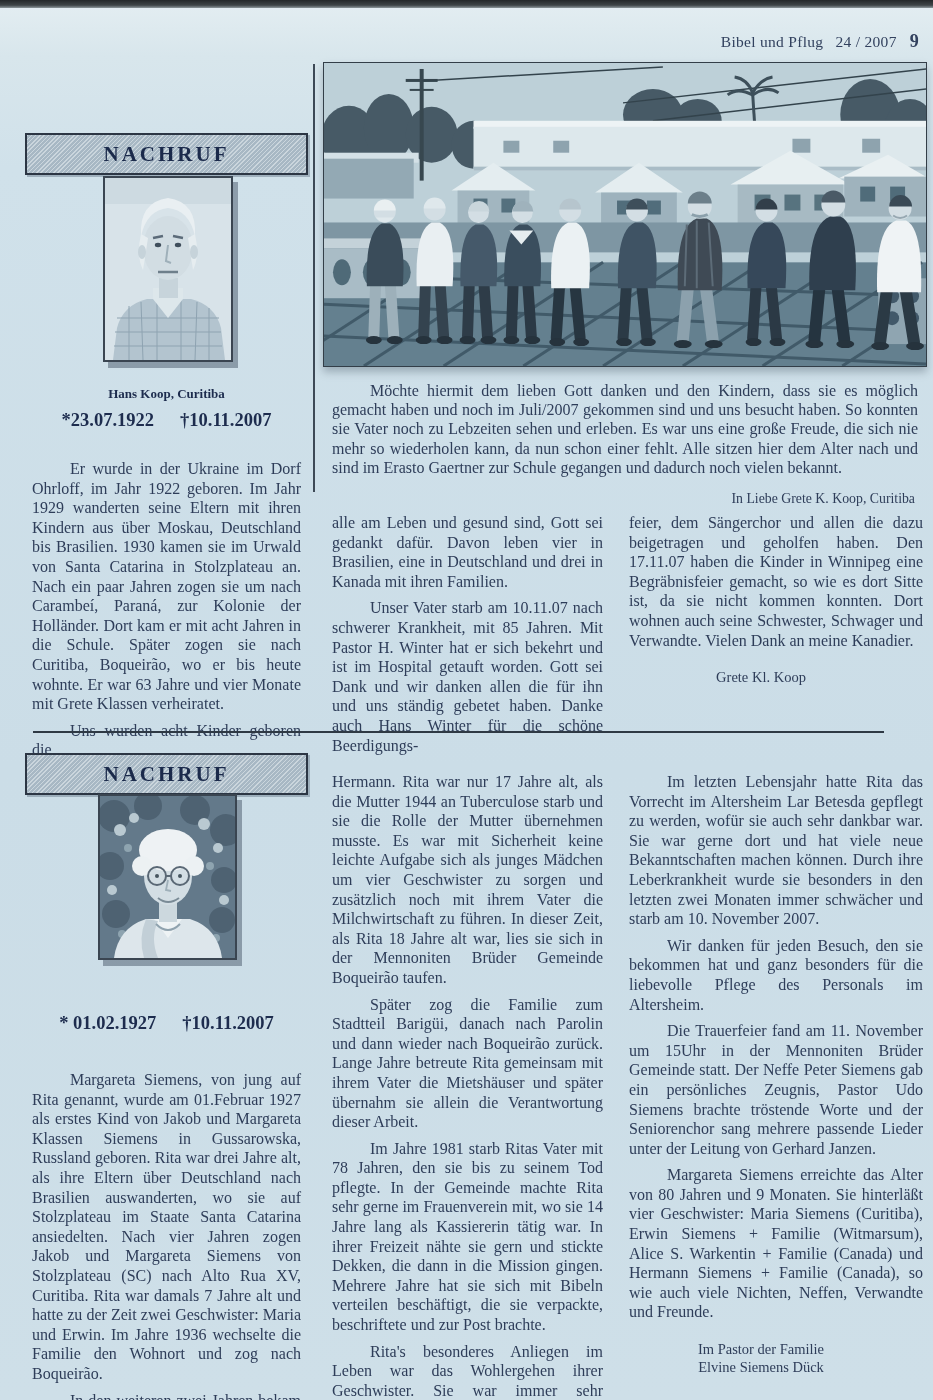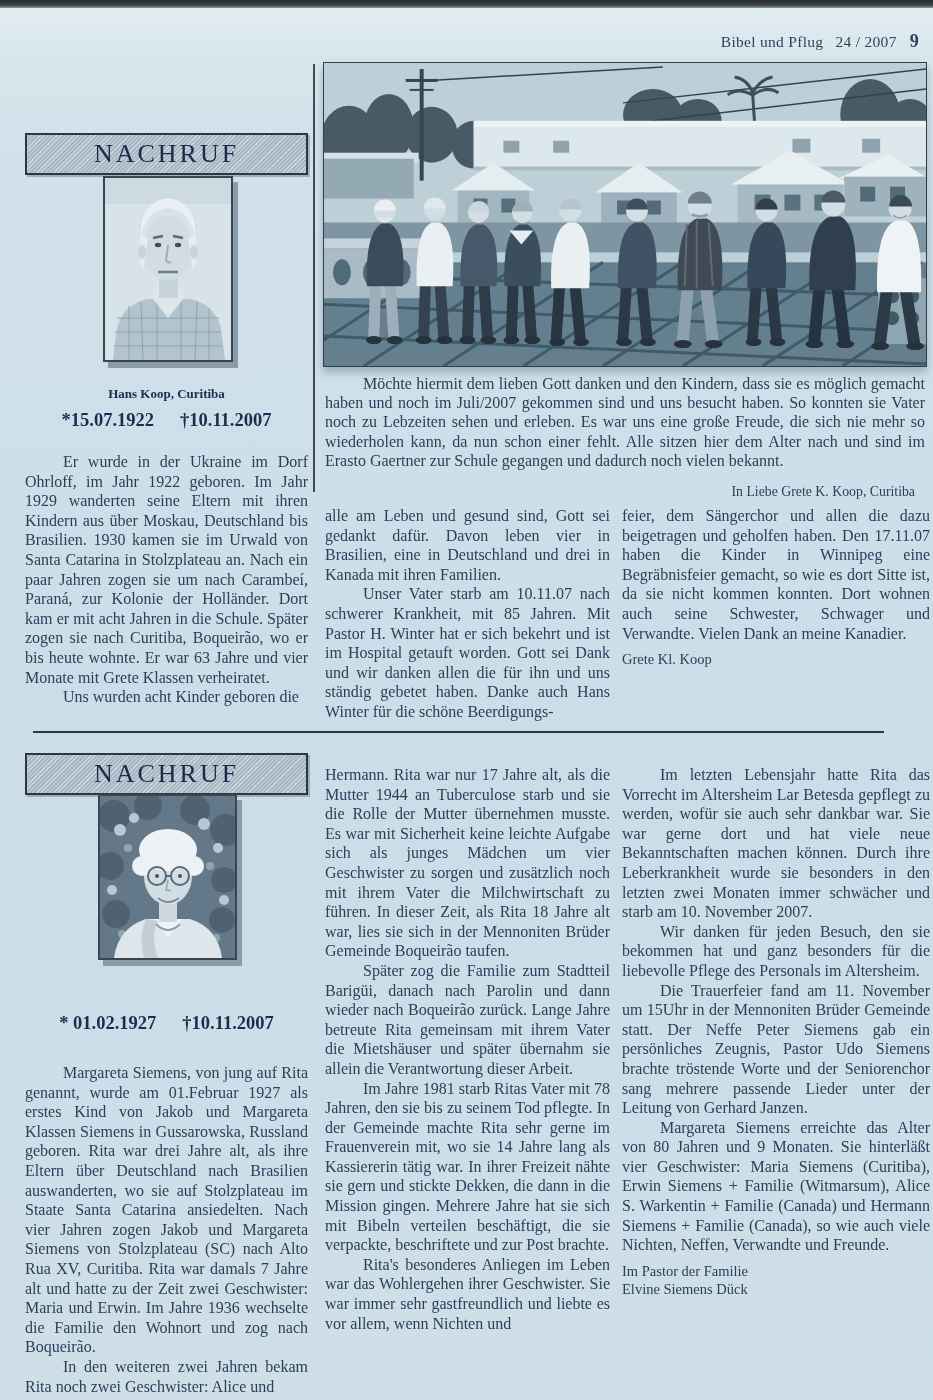--- a/index.html
+++ b/index.html
@@ -15,7 +15,7 @@
     background-color:#b4c4cf;
     background-image:repeating-linear-gradient(135deg,rgba(255,255,255,.30) 0 1px,rgba(90,110,130,.14) 1px 3px);
     display:flex;align-items:center;justify-content:center;box-shadow:2px 2px 0 rgba(70,85,105,.35);}
-  .nachruf-box span{font-weight:normal;font-size:26px;letter-spacing:3px;color:#1b2a4b;}
+  .nachruf-box span{font-weight:bold;font-size:21px;letter-spacing:3px;color:#1b2a4b;}
   #nachruf1{top:133px;} #nachruf2{top:753px;}
   .photo{position:absolute;border:2px solid #3a4551;box-shadow:5px 6px 0 rgba(72,88,106,.5);
     overflow:hidden;background:#d7e2e8;}

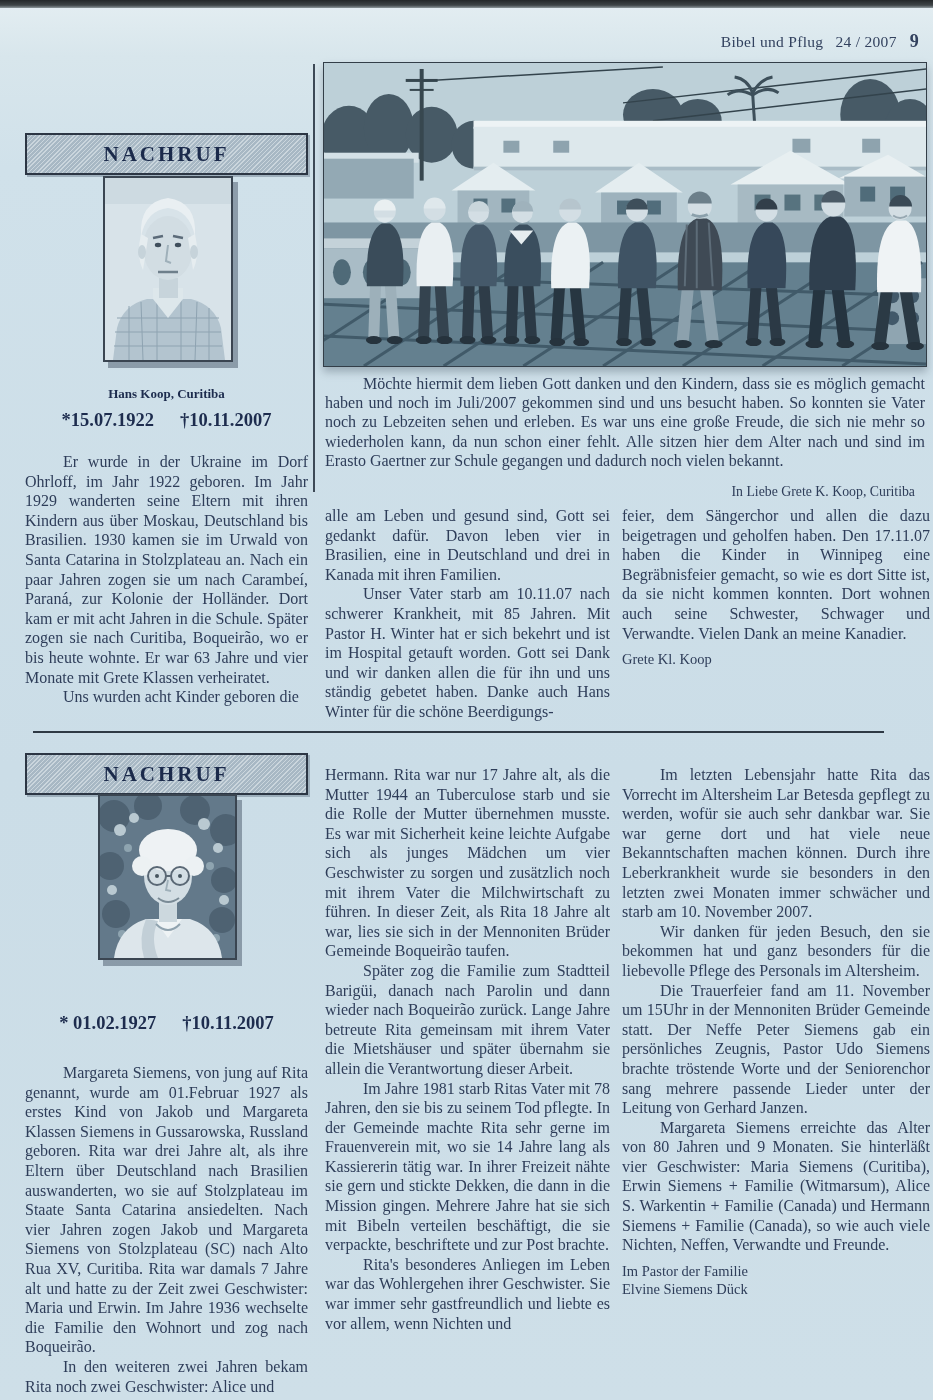--- a/index.html
+++ b/index.html
@@ -32,7 +32,7 @@
   #dates1{top:410px;} #dates2{top:1013px;}
   .obit-dates .death{margin-left:26px;}
   .textcol{position:absolute;text-align:justify;font-size:16px;line-height:19.6px;color:#2e3d59;}
-  .textcol p{margin:0;text-indent:38px;}
+  .textcol p{margin:7px;text-indent:38px;}
   .textcol p.noindent{text-indent:0;}
   #o1c1{left:25px;top:452px;width:283px;}
   #o1c2{left:325px;top:506px;width:285px;}

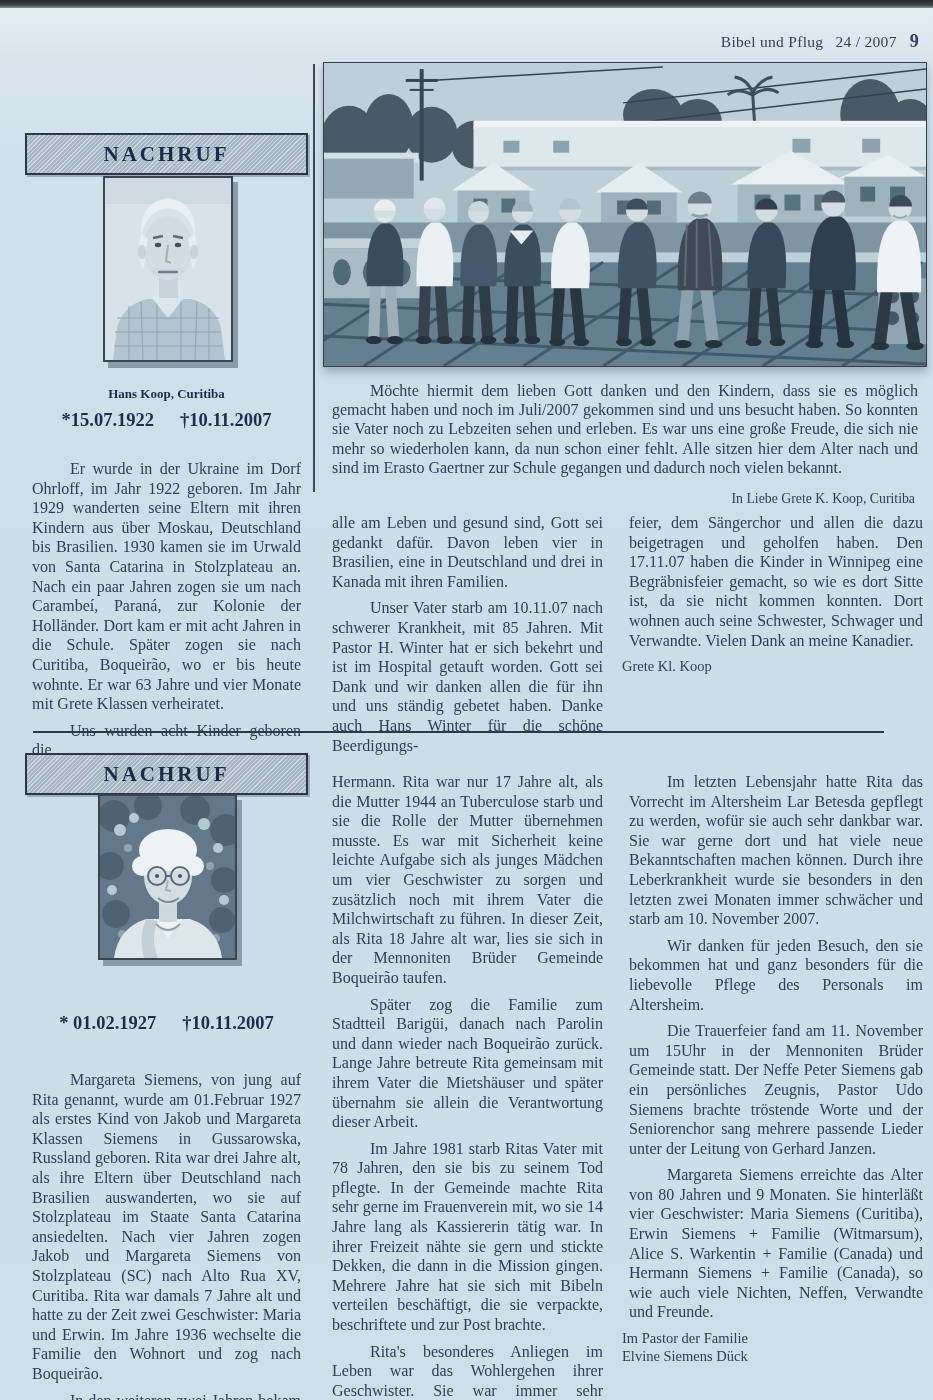--- a/index.html
+++ b/index.html
@@ -95,7 +95,7 @@
 
   <div class="obit-name" id="name1">Hans Koop, Curitiba</div>
   <div class="obit-dates" id="dates1">
-    <span class="birth">*15.07.1922</span><span class="death">†10.11.2007</span>
+    <span class="birth">*23.07.1922</span><span class="death">†10.11.2007</span>
   </div>
 
   <div class="textcol" id="o1c1">

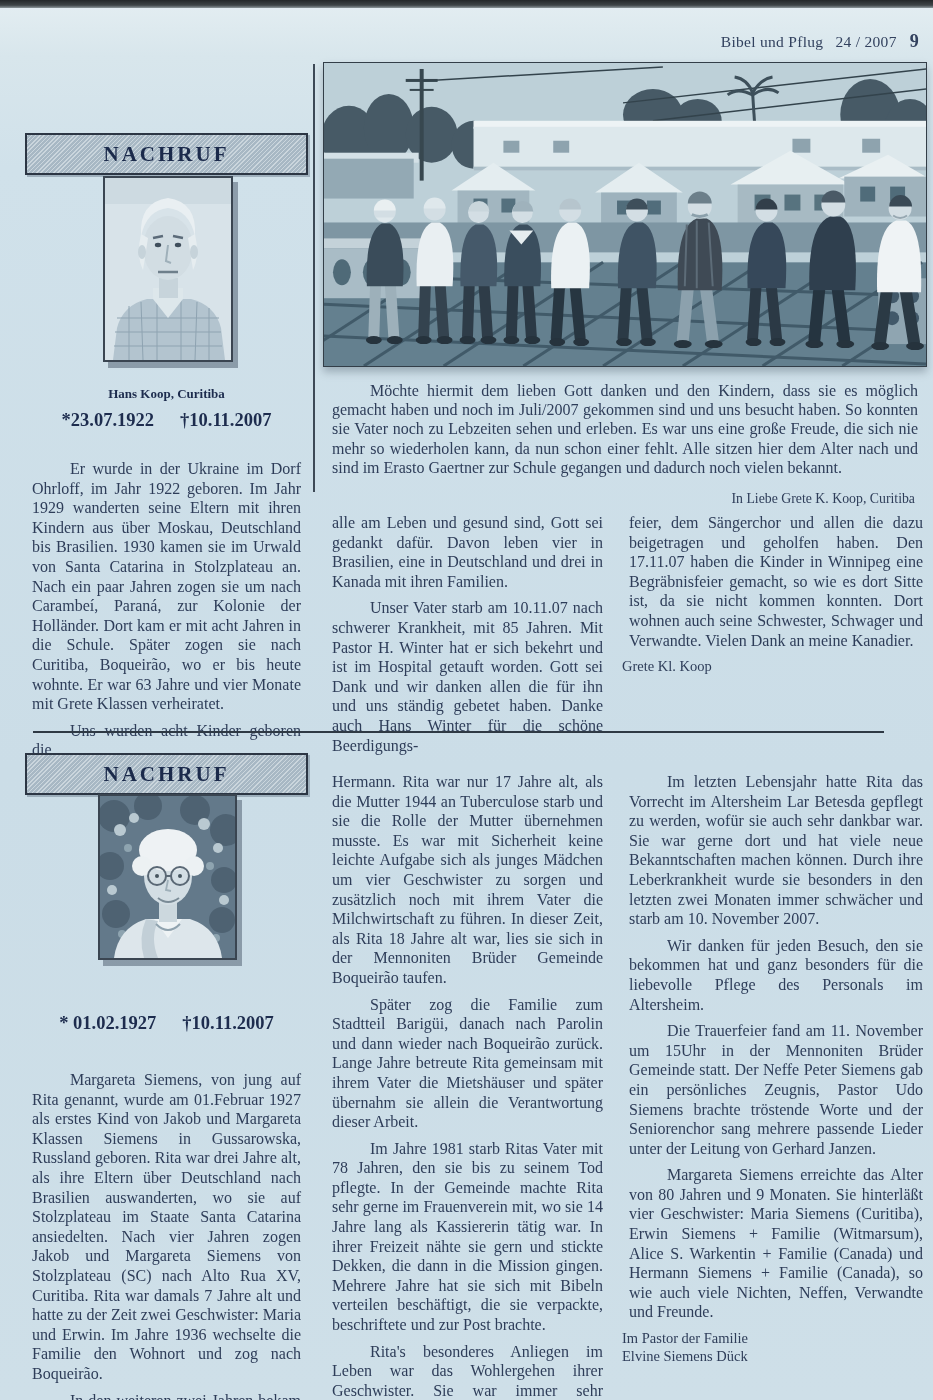--- a/index.html
+++ b/index.html
@@ -42,7 +42,7 @@
   #o2c3{left:622px;top:765px;width:308px;}
   #caption{left:325px;top:374px;width:600px;line-height:19.2px;}
   .sig{text-align:right;font-size:13.8px;margin-top:12px;text-indent:0;padding-right:10px;}
-  .sig-col{text-align:left;font-size:14.5px;padding-right:30px;margin-top:7px;line-height:18px;}
+  .sig-col{text-align:center;font-size:14.5px;padding-right:30px;margin-top:18px;line-height:18px;}
   .vrule{position:absolute;left:313px;top:64px;width:2px;height:428px;background:#3d4956;}
   .divider{position:absolute;left:33px;top:731px;width:851px;height:2px;background:#2e3944;}
 </style>

